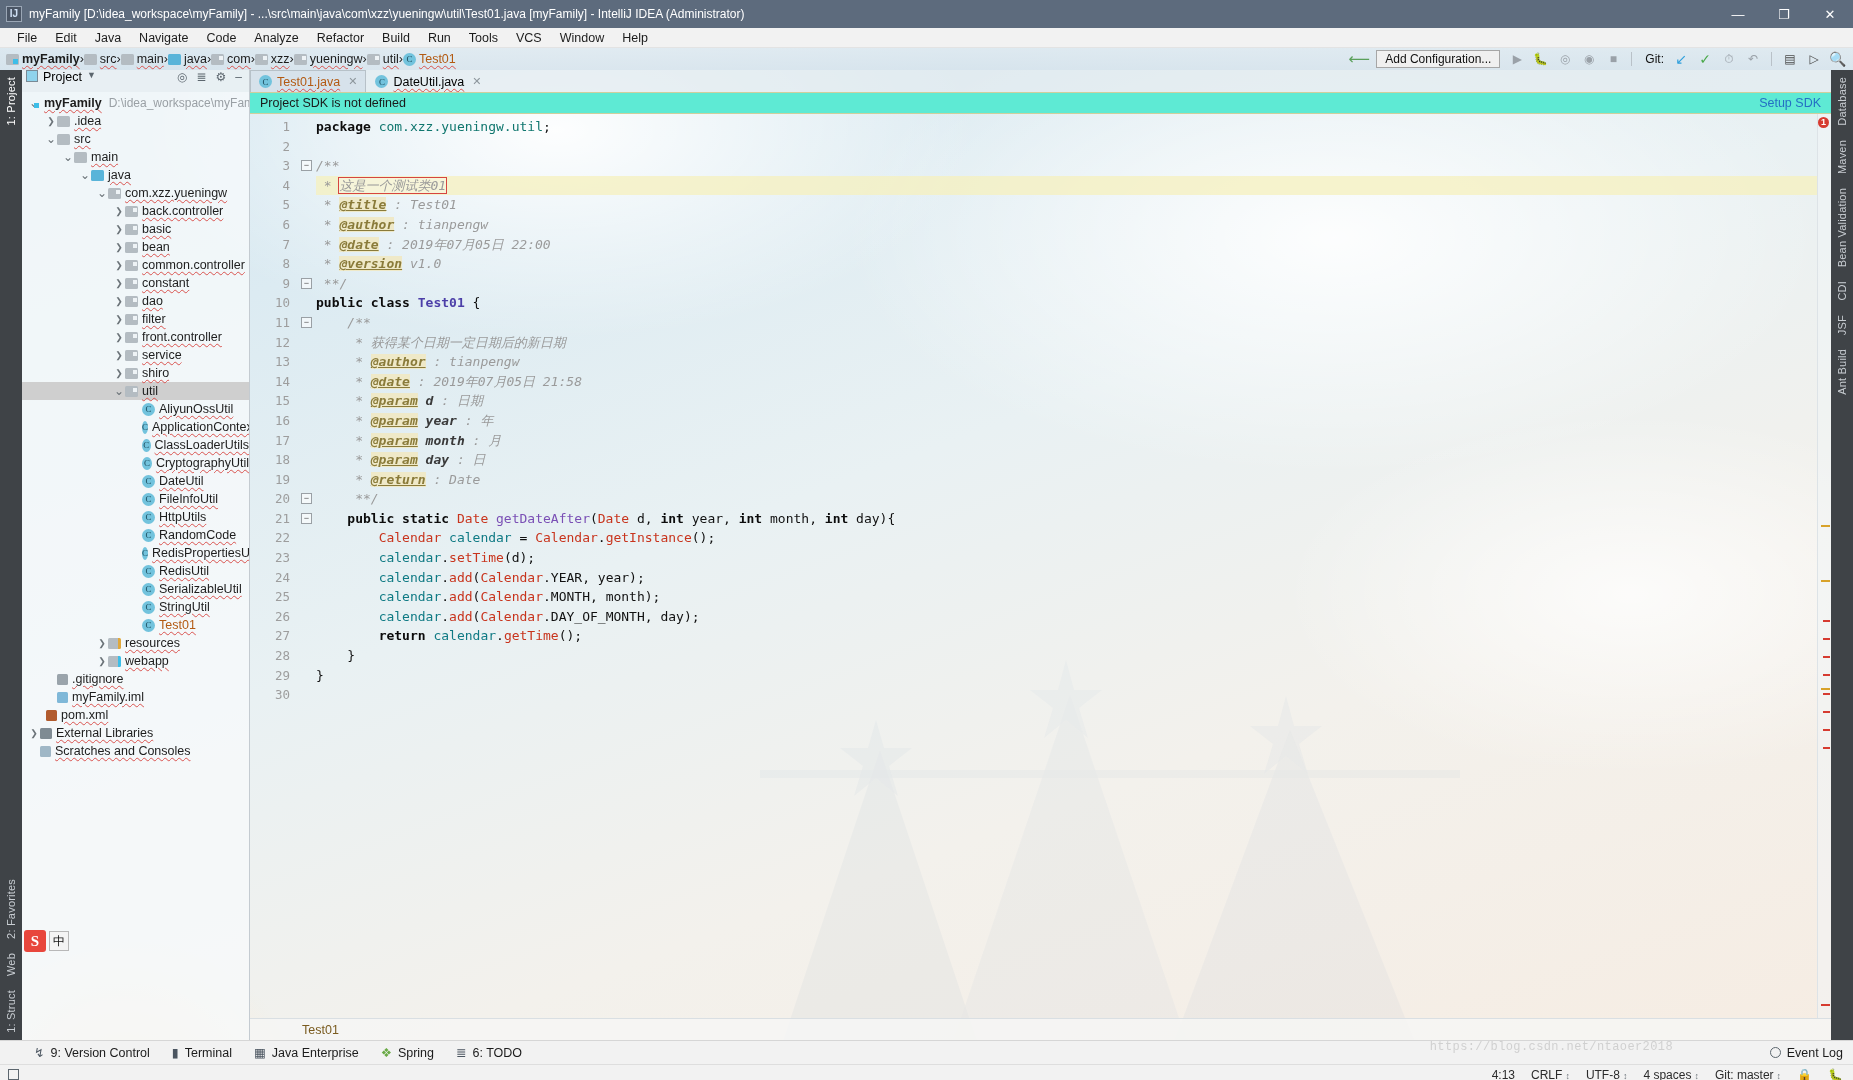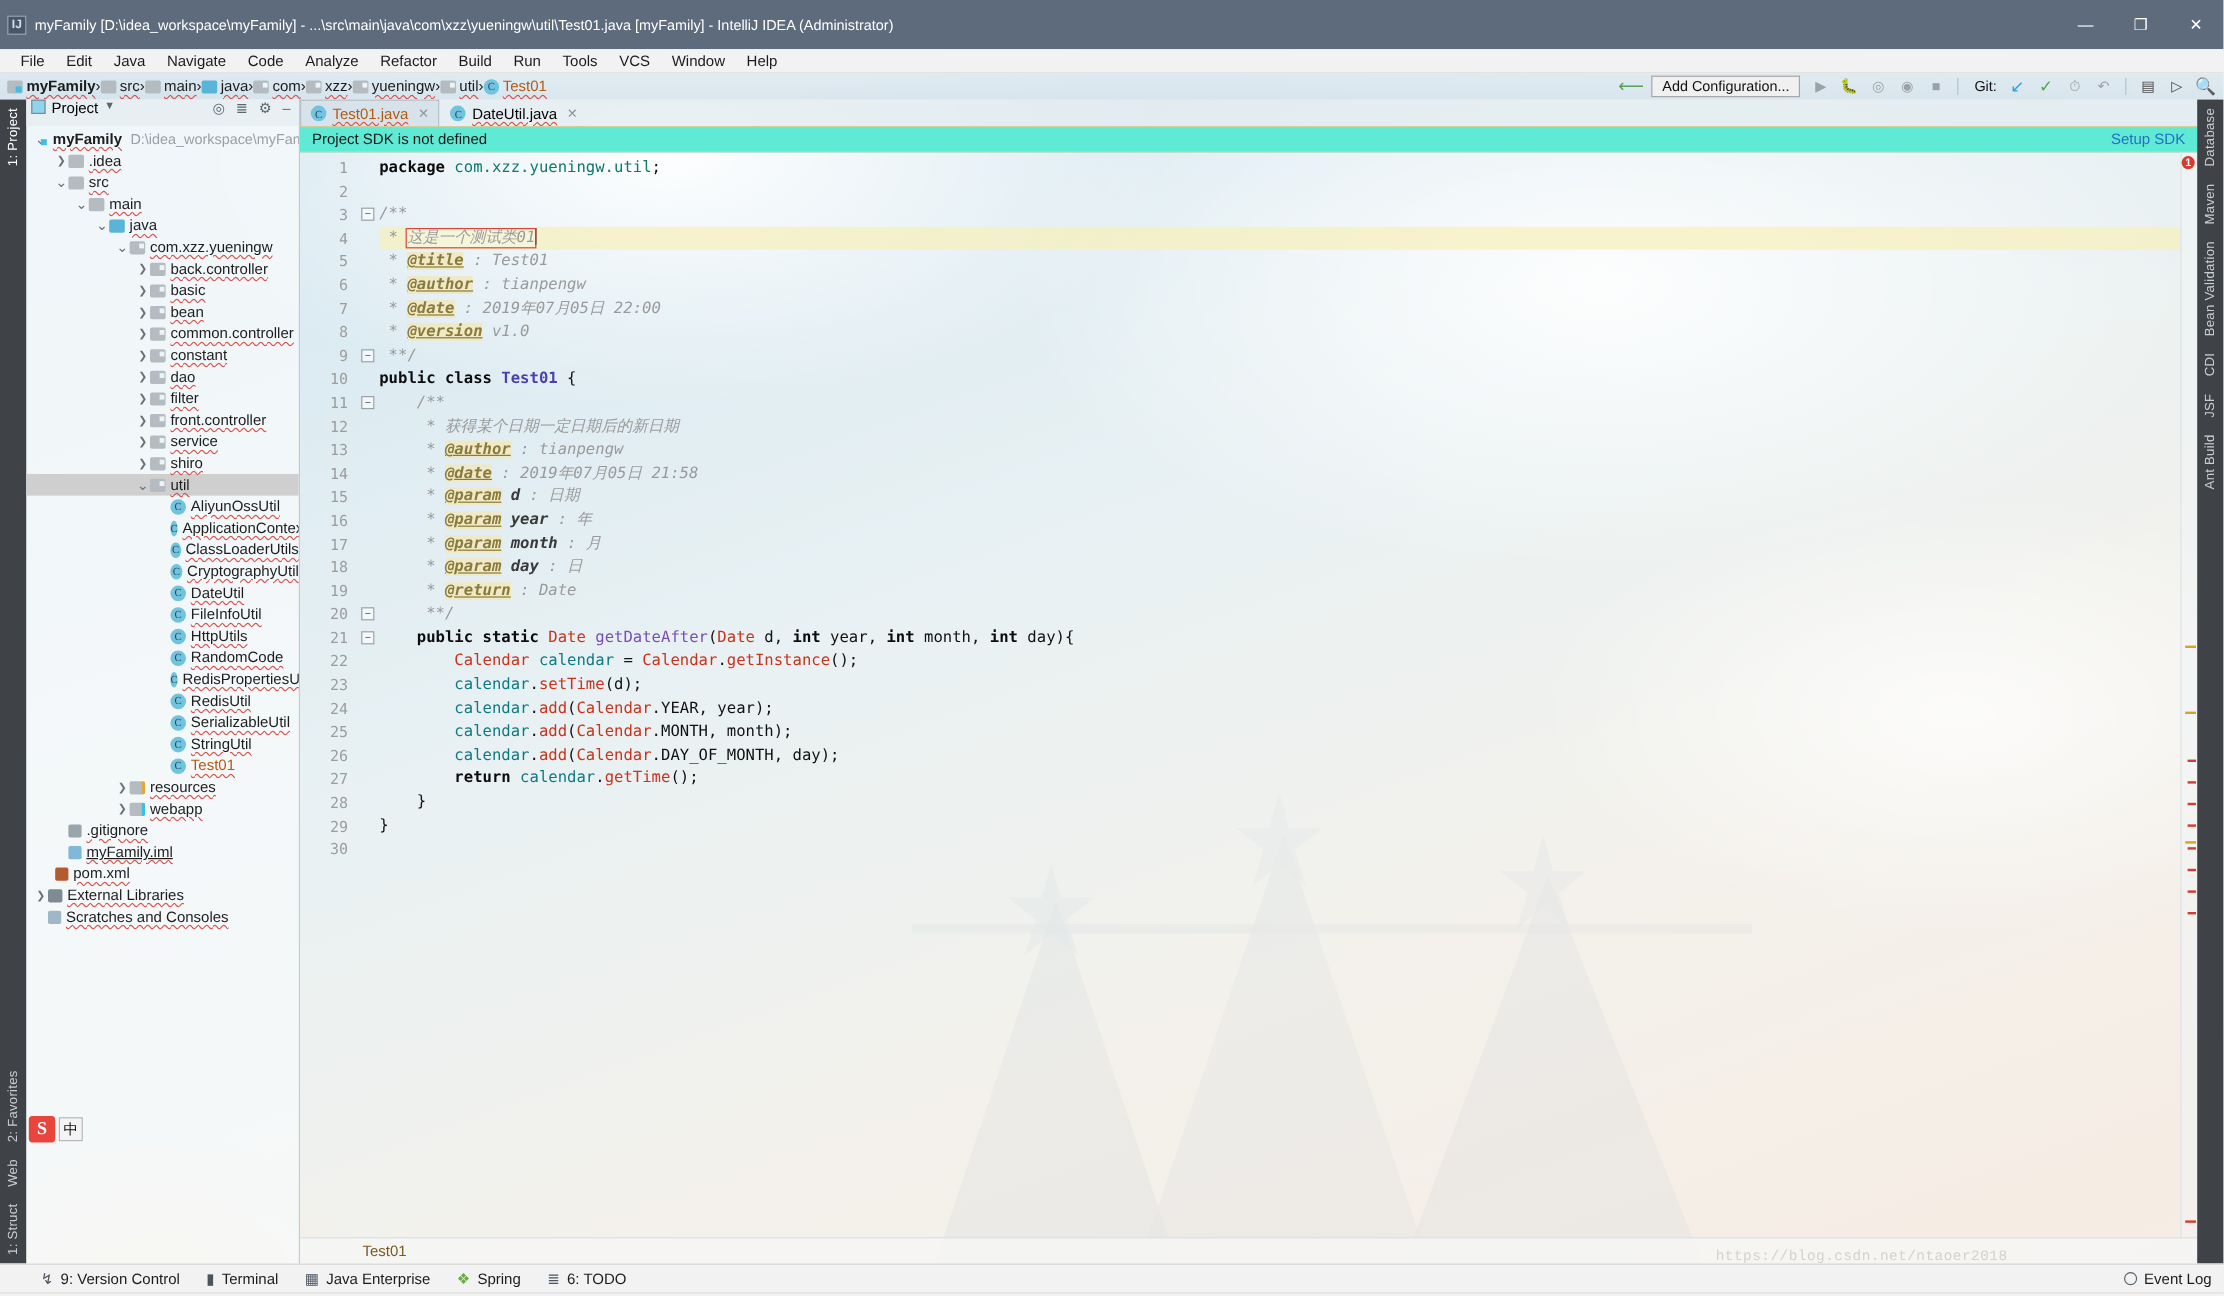--- a/index.html
+++ b/index.html
@@ -27,7 +27,7 @@
   }
   #titlebar{
     position:relative; z-index:5;
-    height:41px; background:#5d6b7d; color:#fff;
+    height:28px; background:#5d6b7d; color:#fff;
     display:flex; align-items:center; padding-left:6px;
     font-size:12px;
   }

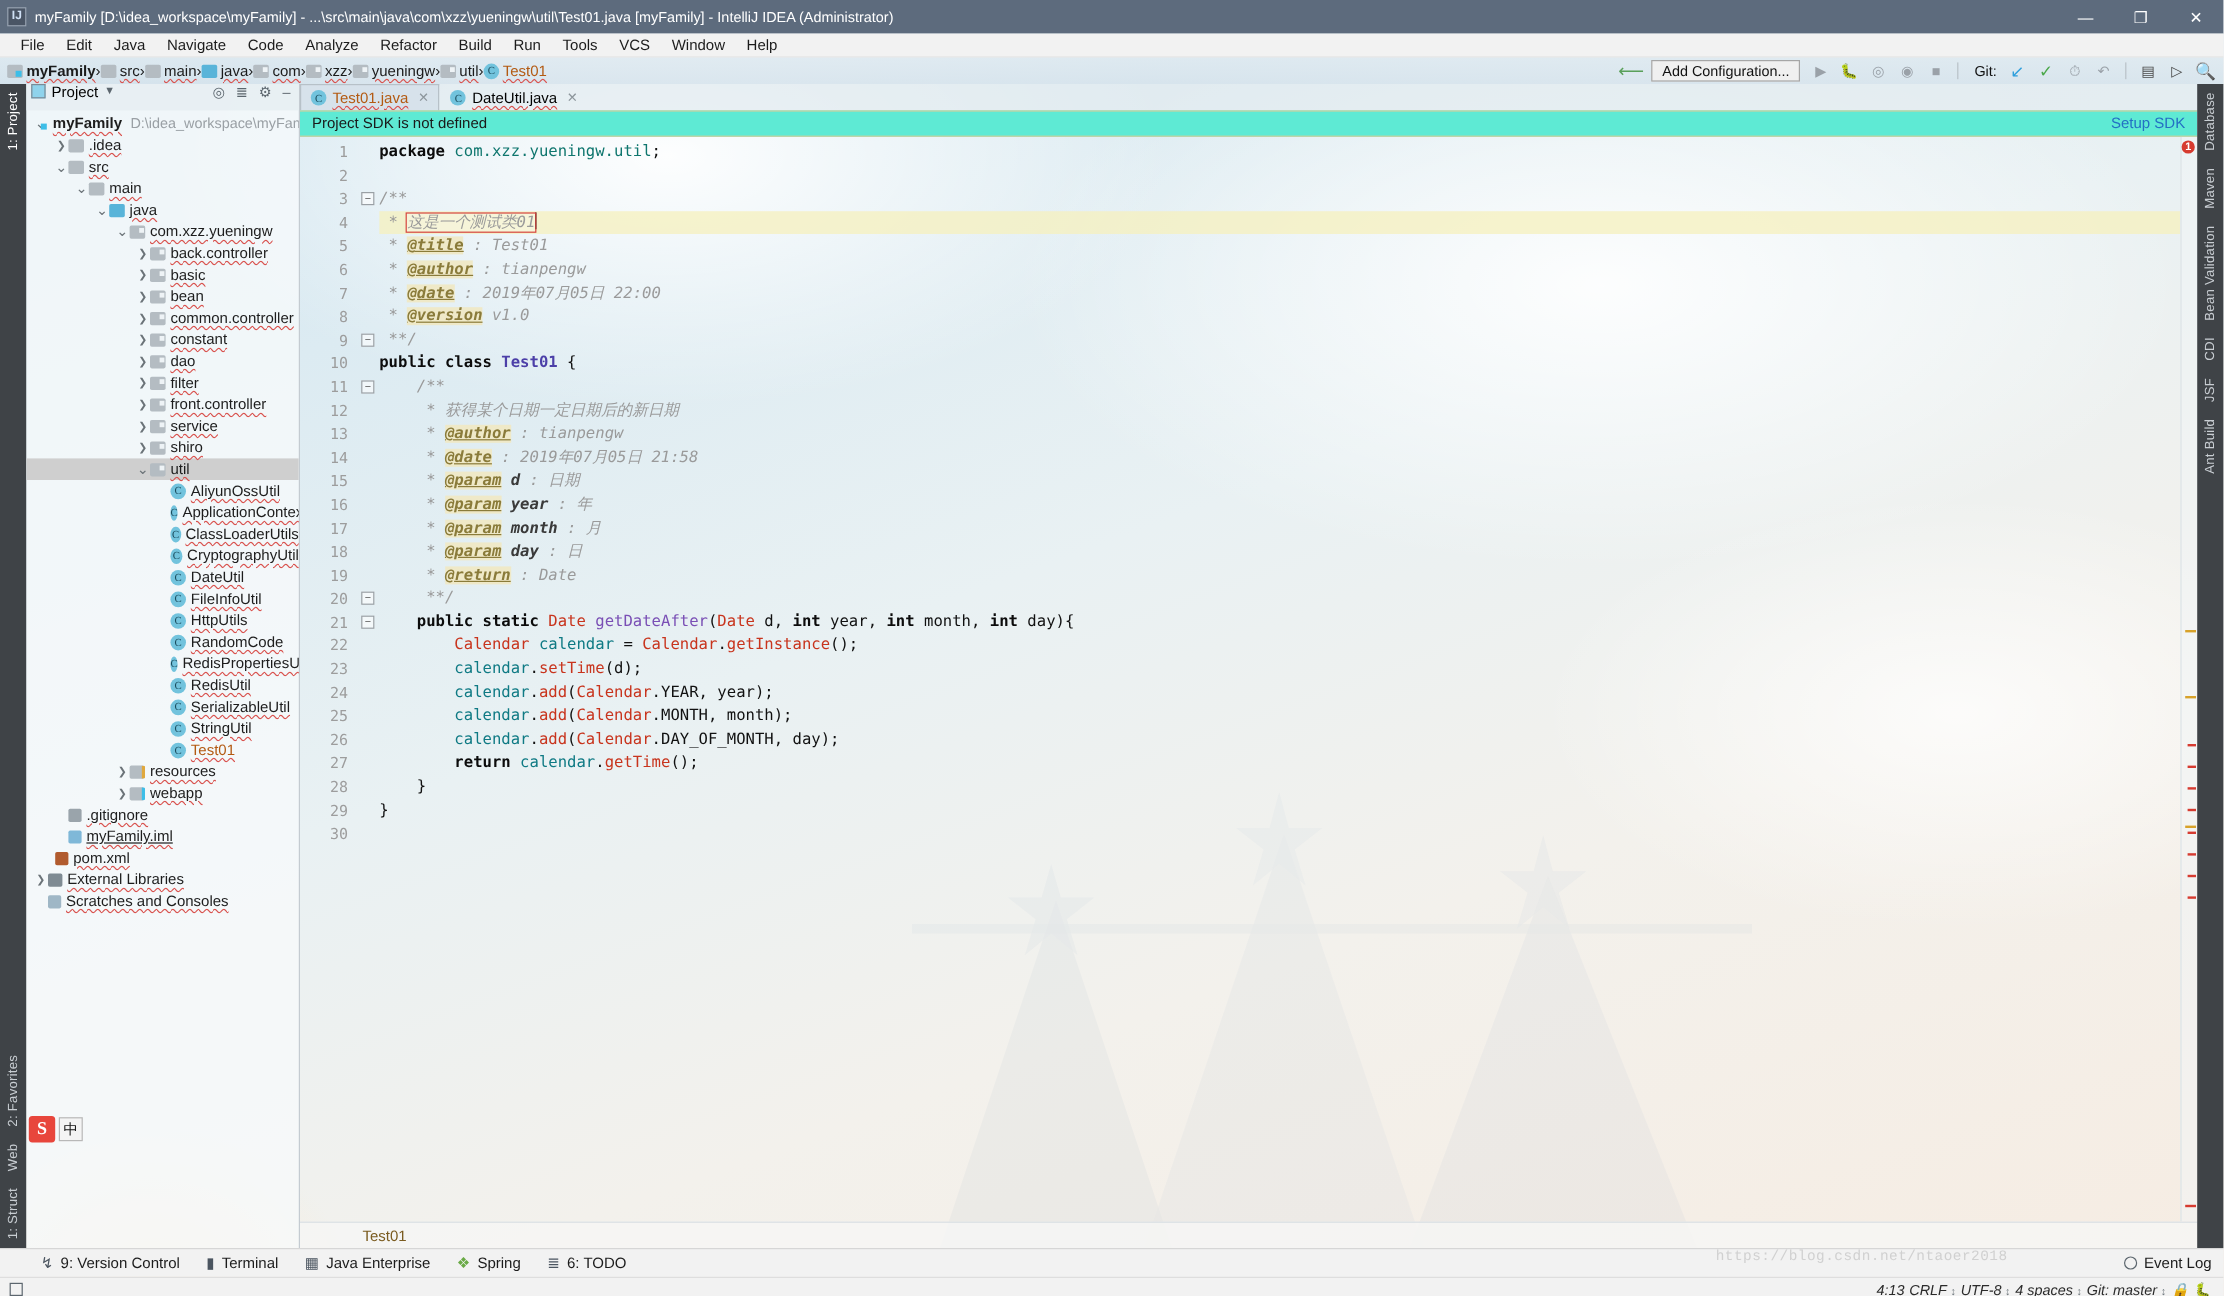--- a/index.html
+++ b/index.html
@@ -505,7 +505,7 @@
           <span class="fico" style="background: rgb(154, 164, 171); width: 11px;"></span>
           <span class="tlabel squig">.gitignore</span>
         </div>
-        <div class="trow" style="padding-left: 23px; text-decoration: underline;">
+        <div class="trow" style="padding-left: 23px;">
           <span class="arrow"></span>
           <span class="fico" style="background: rgb(127, 184, 216); width: 11px;"></span>
           <span class="tlabel squig">myFamily.iml</span>

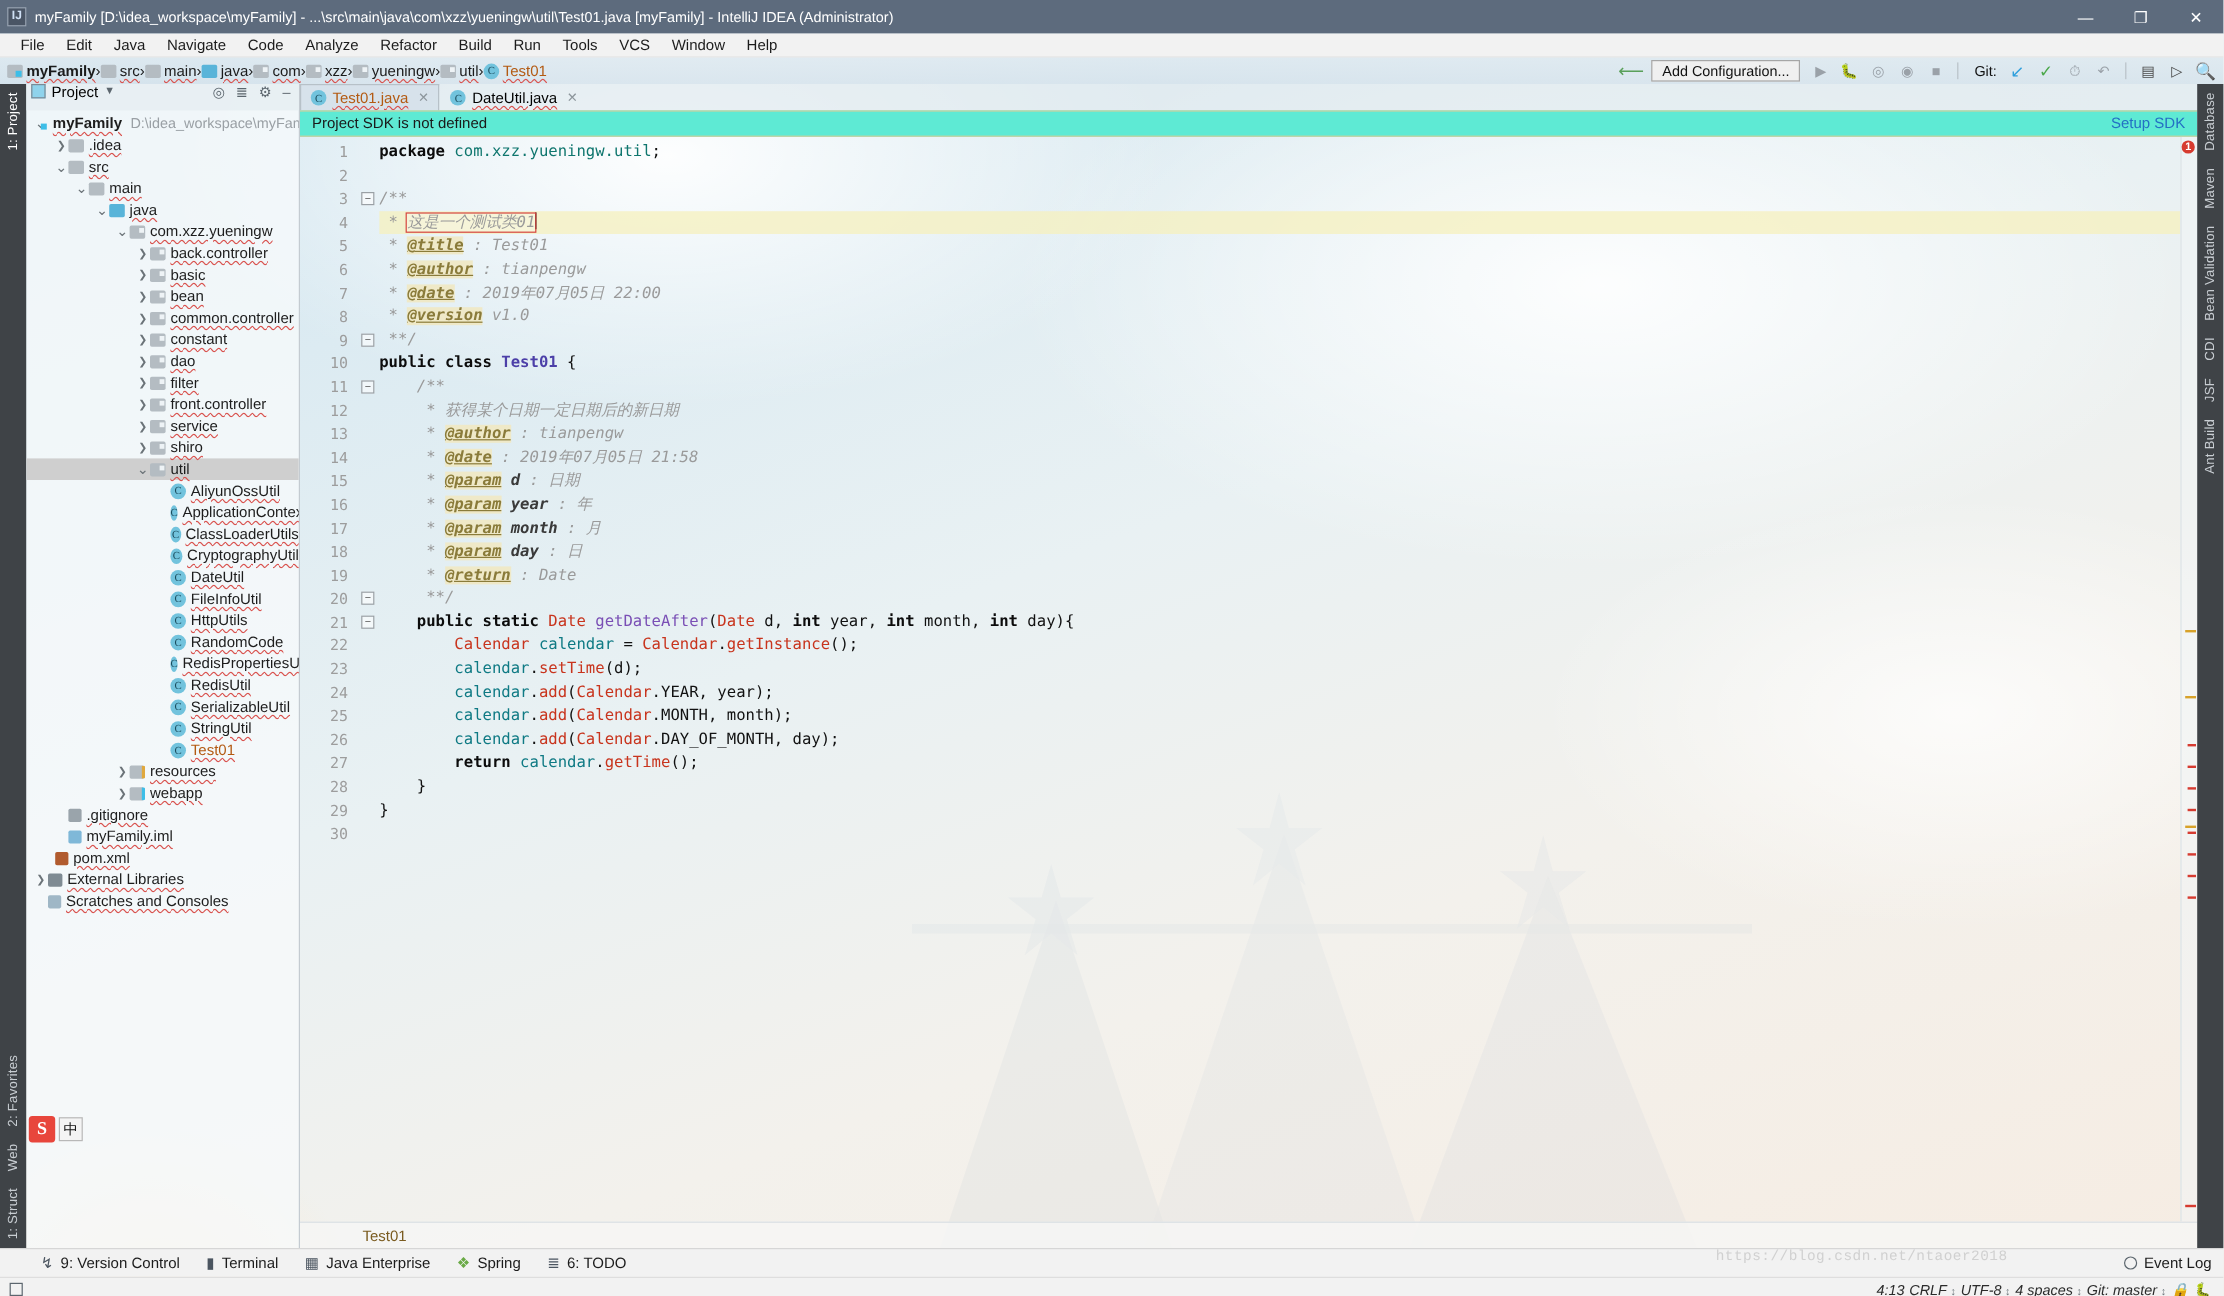--- a/index.html
+++ b/index.html
@@ -188,7 +188,7 @@
     display:flex;align-items:center;font-size:12px;color:#2b2b2b;
   }
   #statusbar .left{ padding-left:8px; display:flex; align-items:center; }
-  #statusbar .right{ margin-left:auto; display:flex; align-items:center; gap:4px; padding-right:10px;font-style:italic;}
+  #statusbar .right{ margin-left:auto; display:flex; align-items:center; gap:16px; padding-right:10px;}
   #statusbar .ud:after{ content:"\2195"; font-size:9px; margin-left:3px; color:#6d757b;}
   .sbox{width:11px;height:11px;border:1.5px solid #5c666e;}
   

